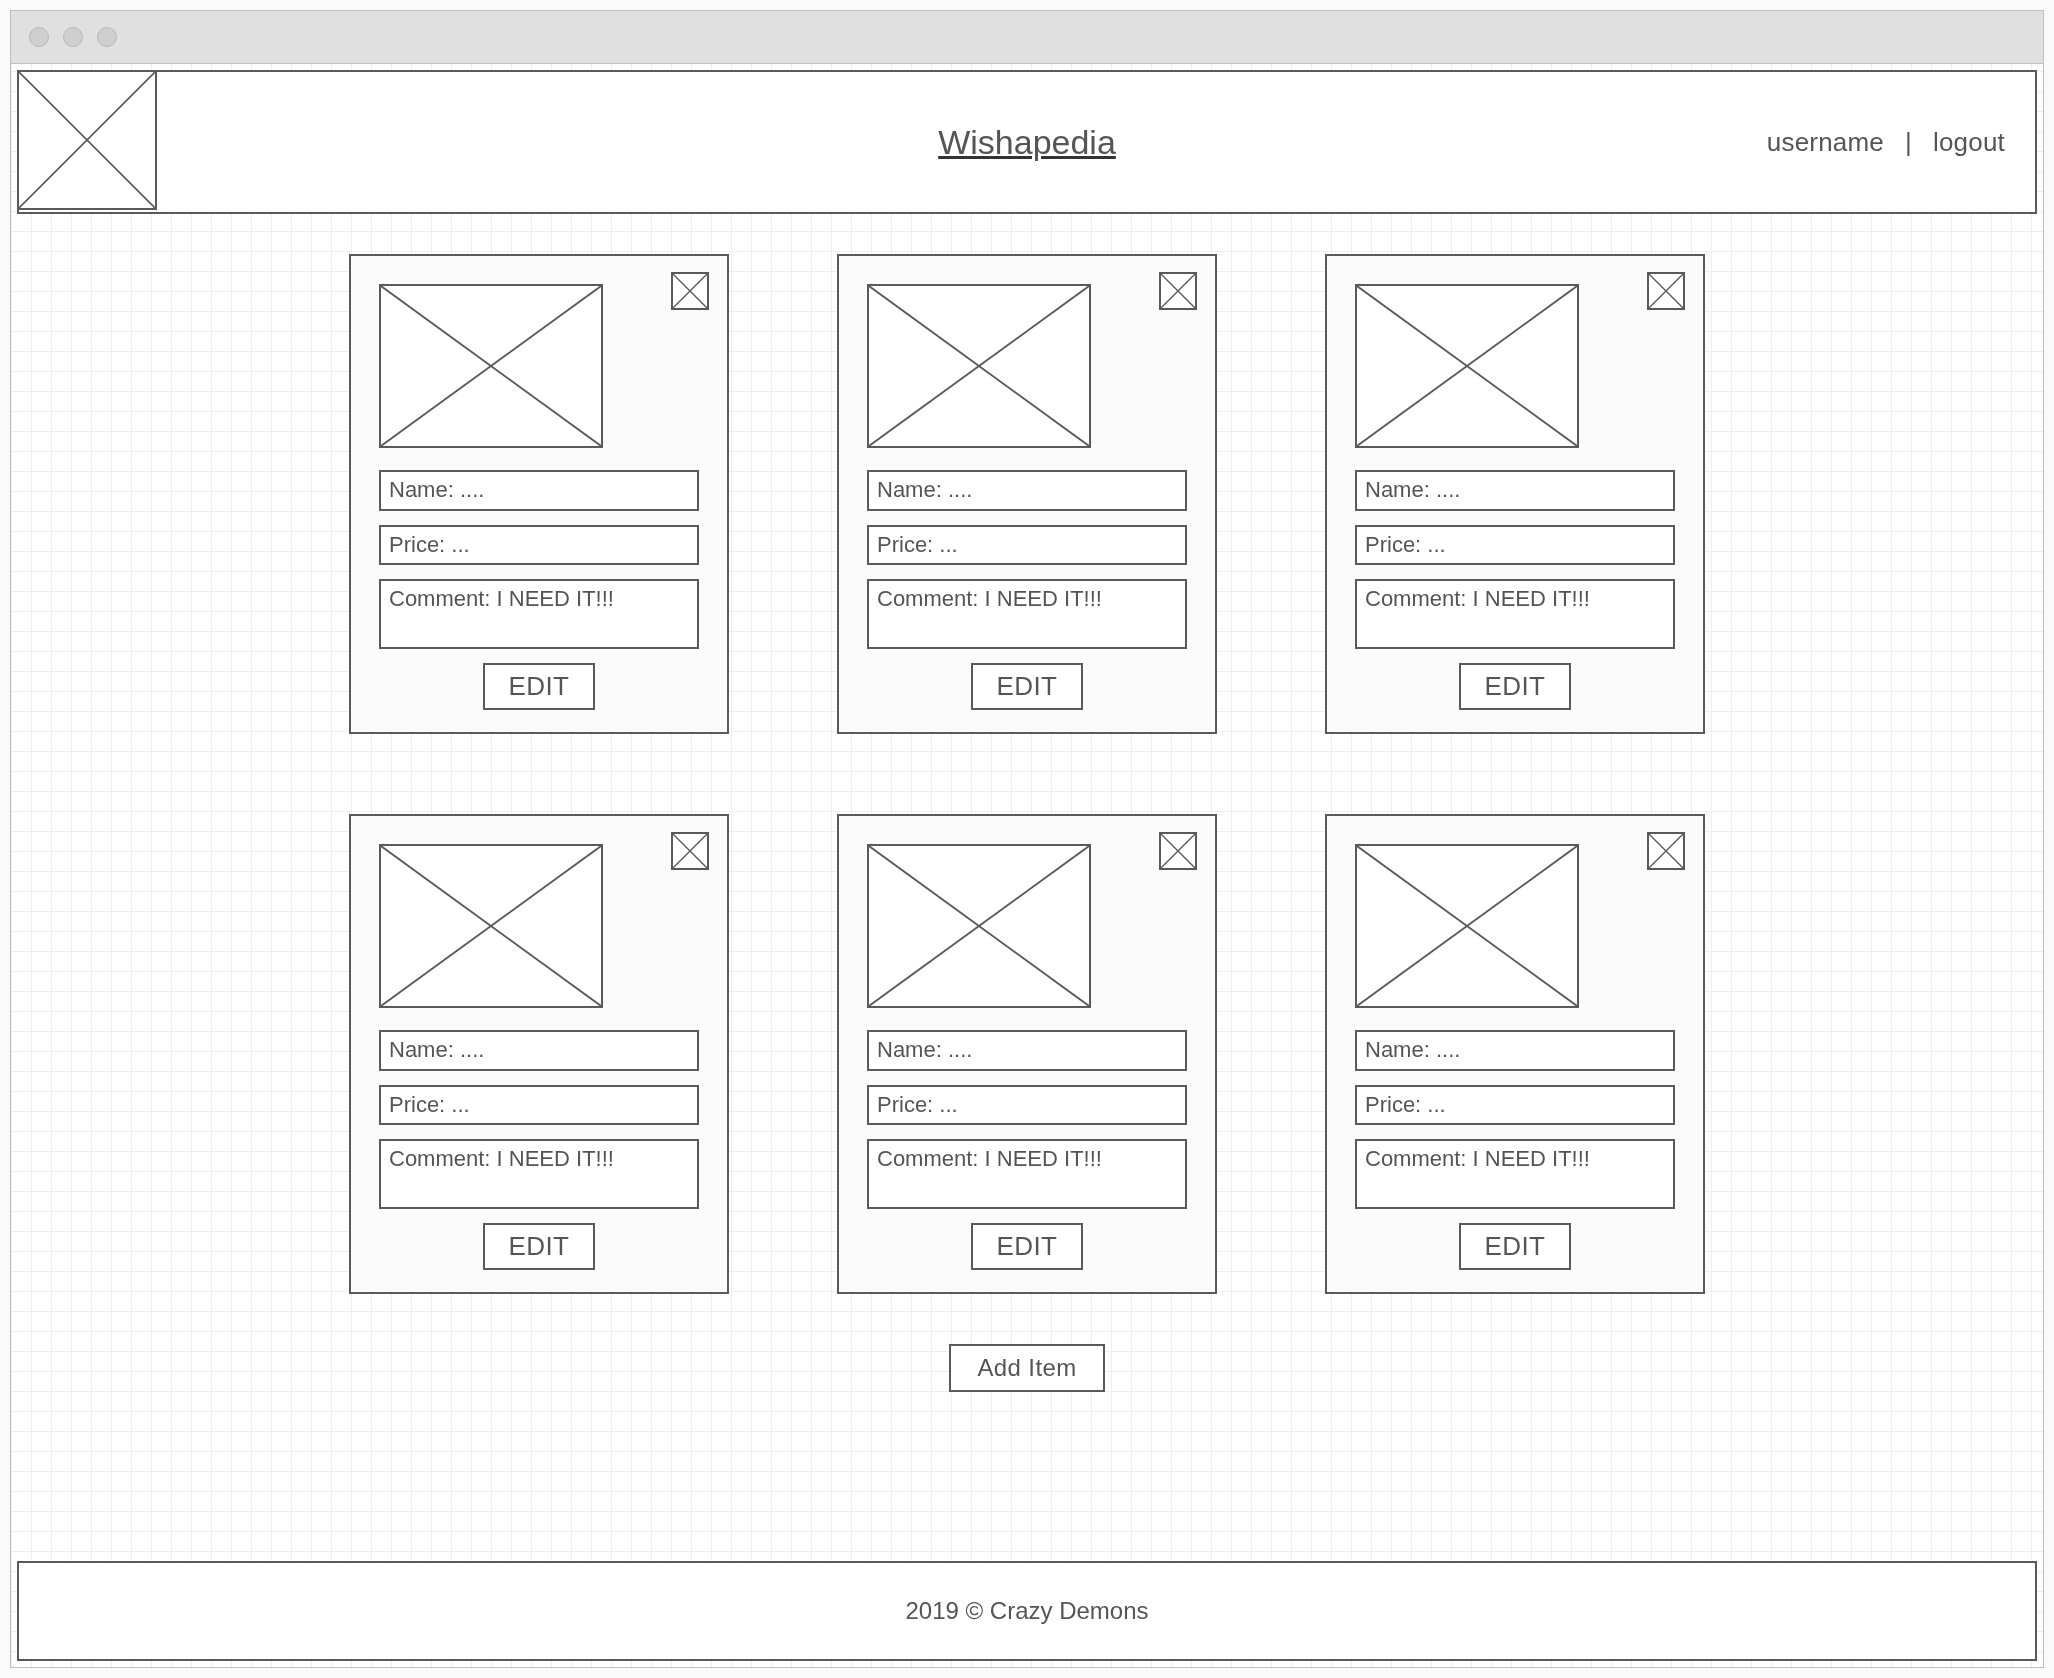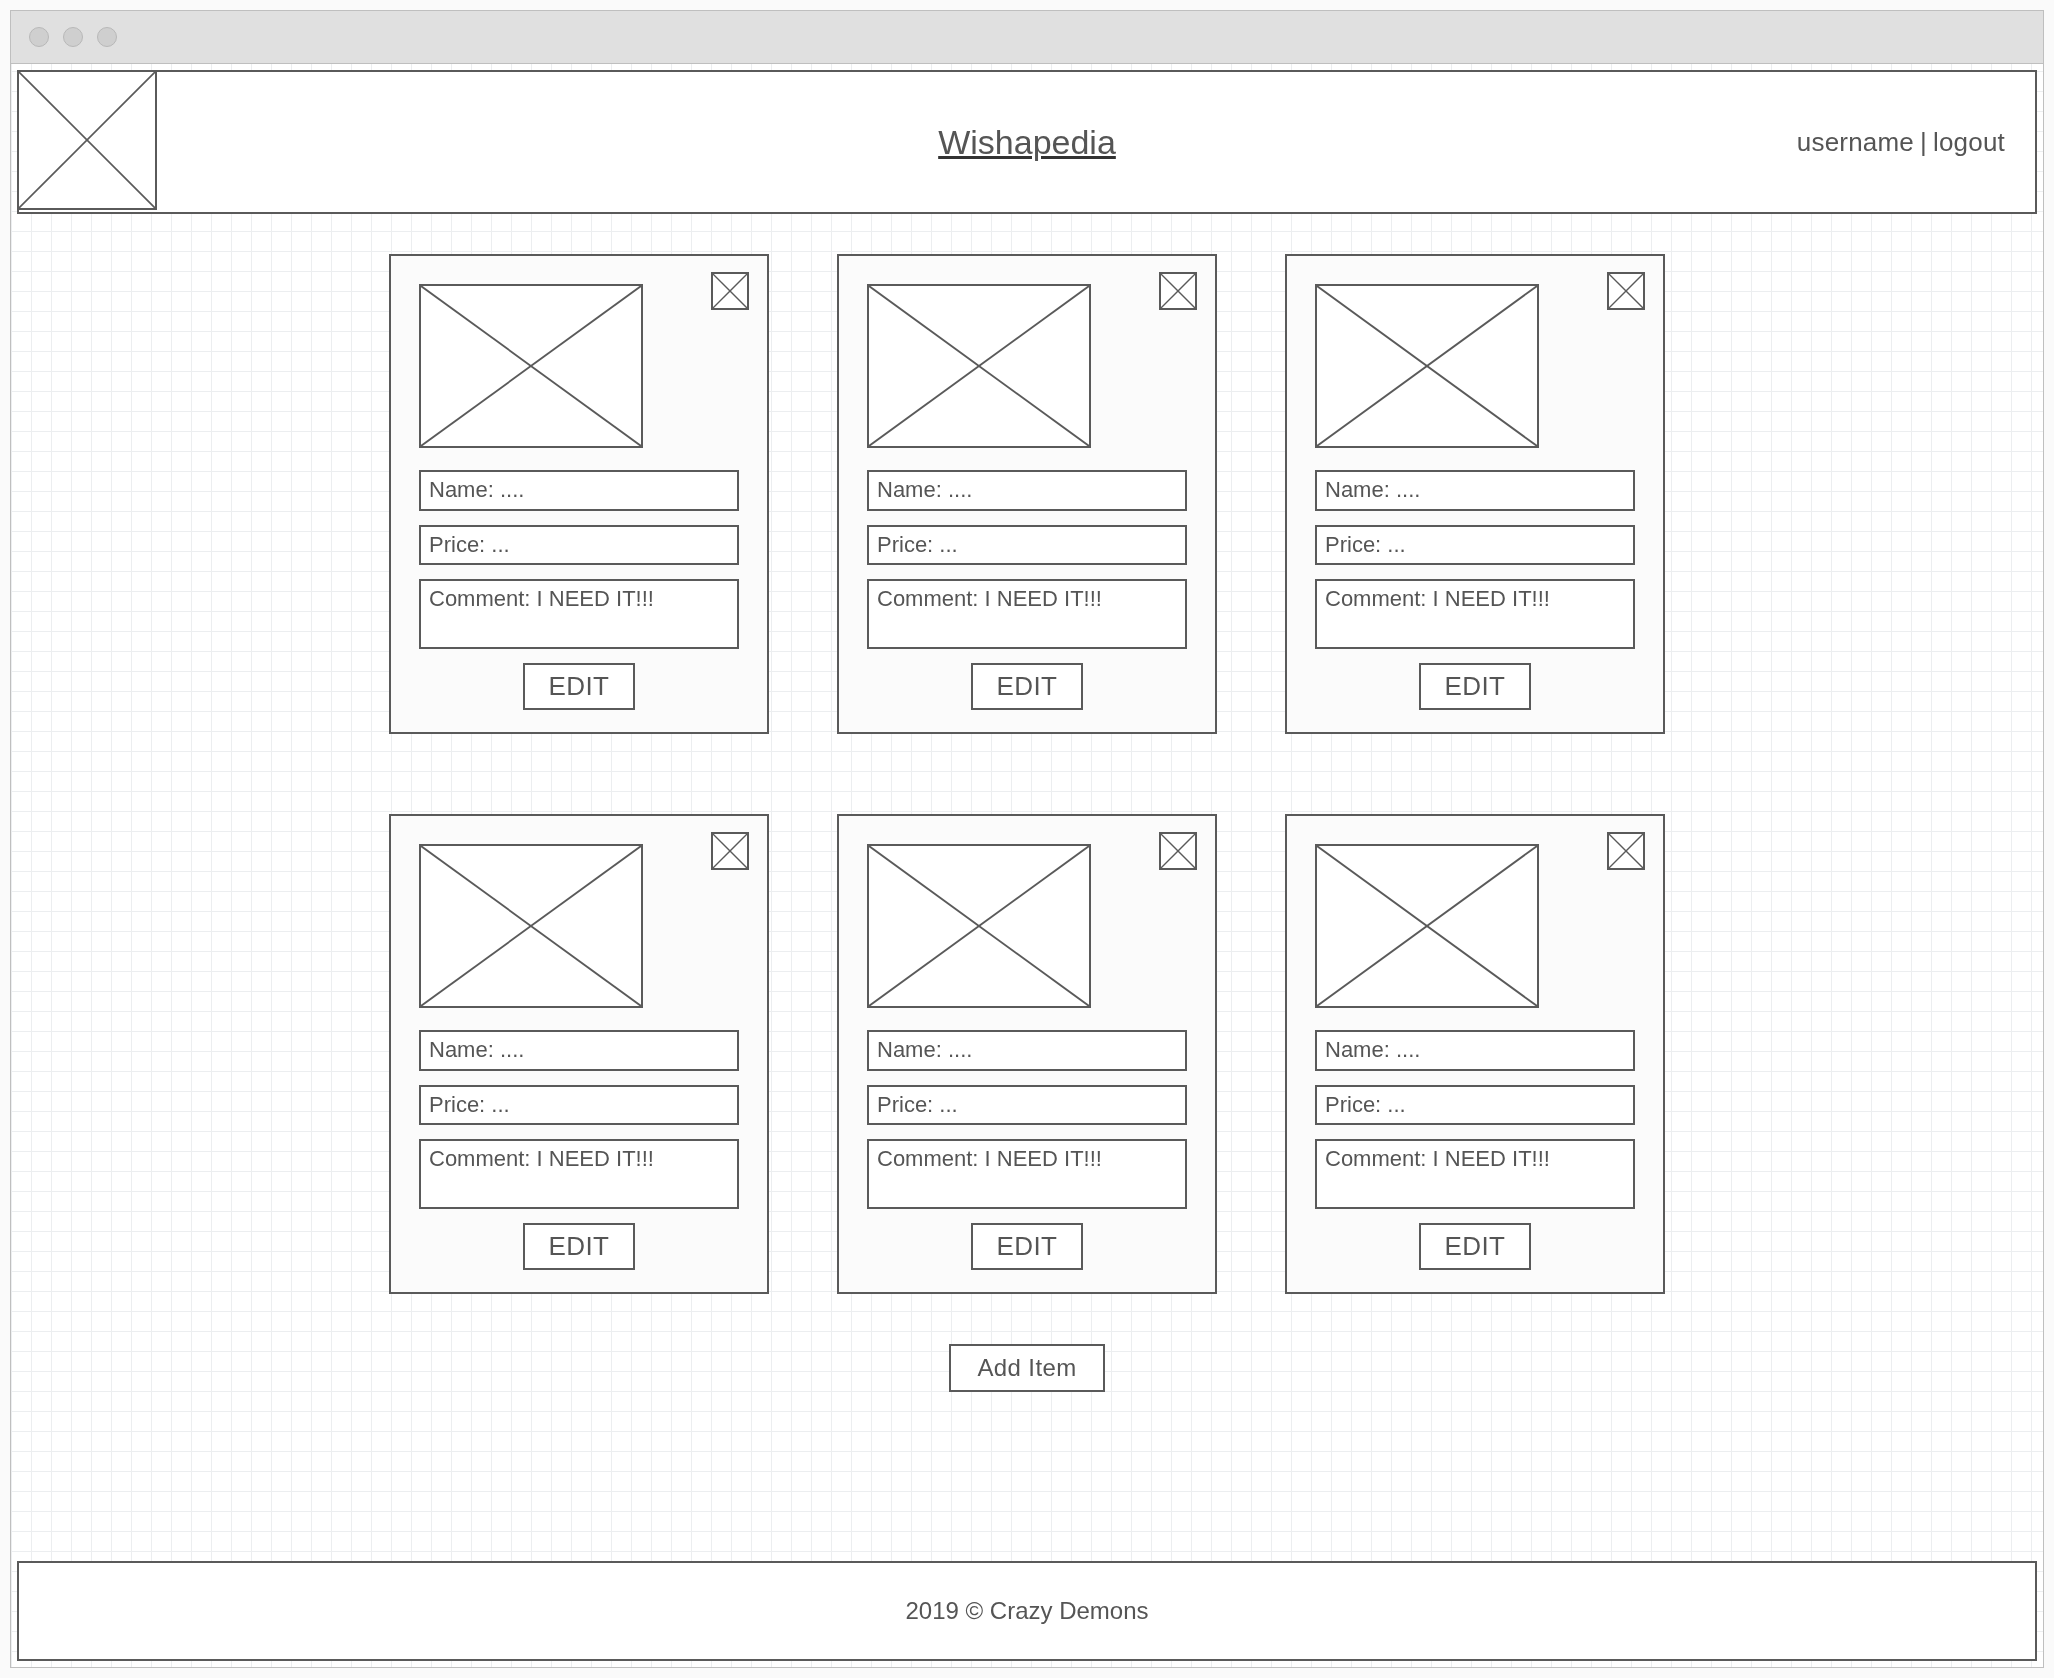--- a/index.html
+++ b/index.html
@@ -54,7 +54,7 @@
   .userlinks{
     position:absolute;right:30px;top:50%;transform:translateY(-50%);
     font-size:26px;color:#555;letter-spacing:.2px;
-    display:flex;align-items:center;gap:4px;
+    display:flex;align-items:center;gap:19px;
   }
   .userlinks a{color:#555;text-decoration:none;}
   .content{flex:1;padding:40px 0 30px 0;}

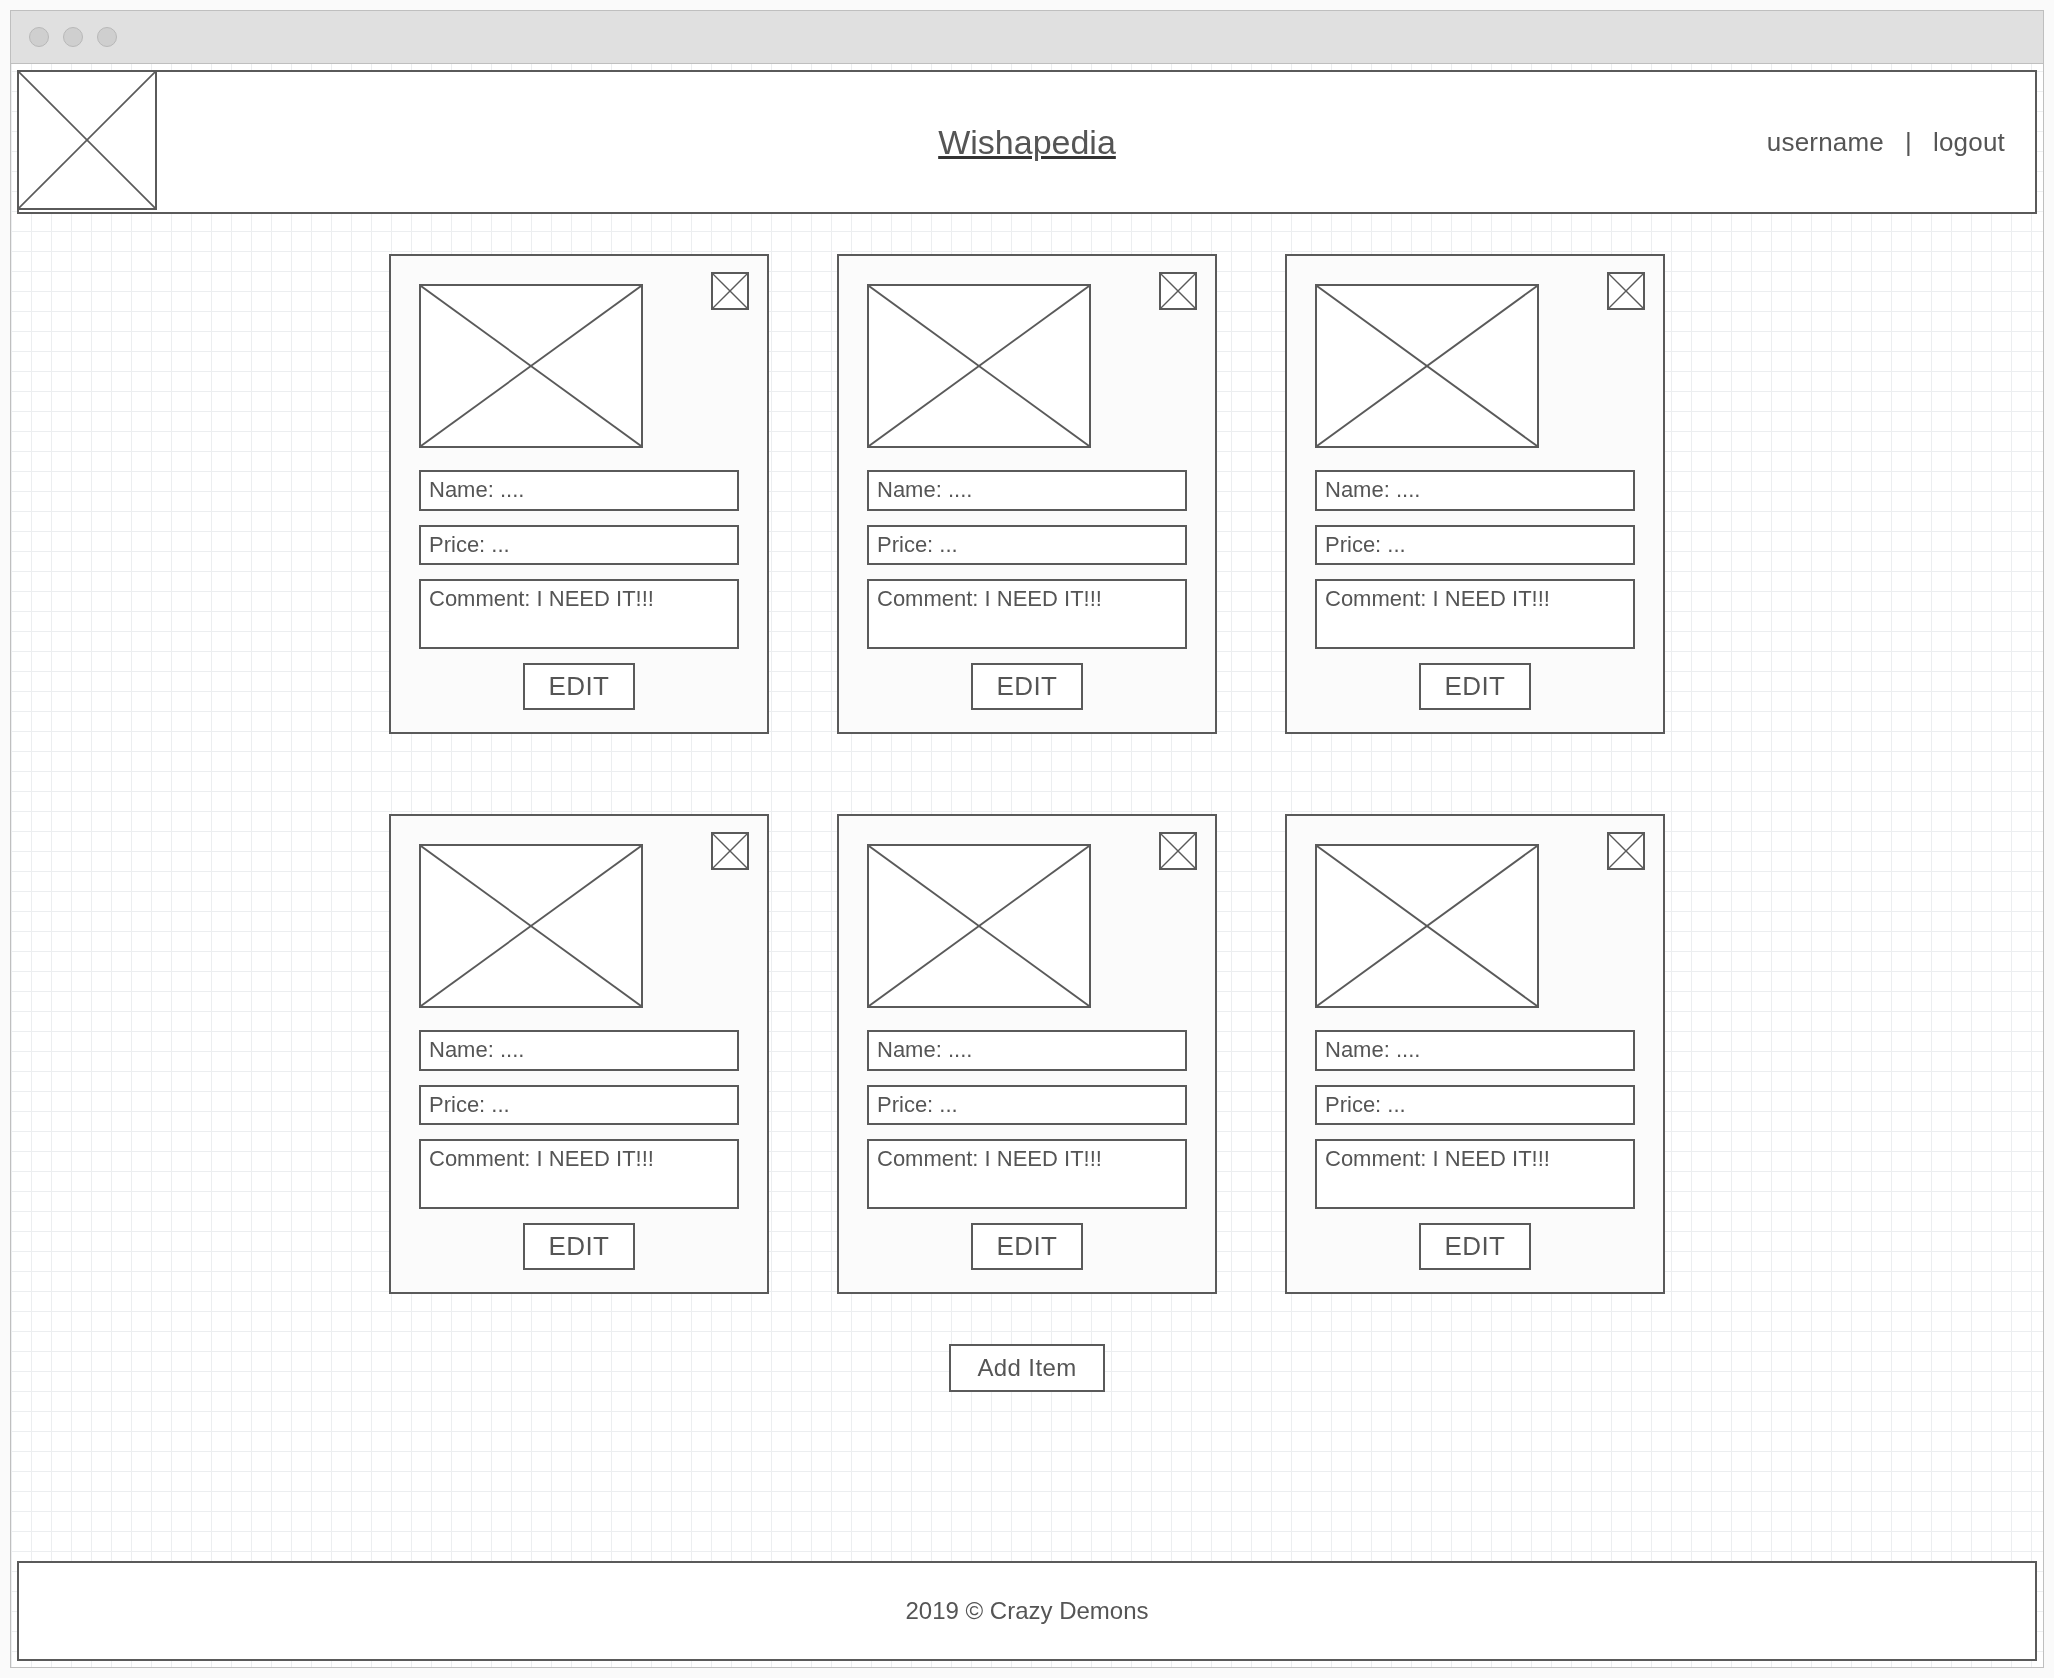--- a/index.html
+++ b/index.html
@@ -61,7 +61,7 @@
   h1.page-title{text-align:center;font-weight:400;font-size:50px;margin:20px 0 30px 0;color:#444;}
   .grid{
     display:grid;grid-template-columns:repeat(3,380px);
-    gap:80px 68px;justify-content:center;
+    gap:80px 108px;justify-content:center;
   }
   .card{
     border:2px solid var(--line);background:#fbfbfb;

